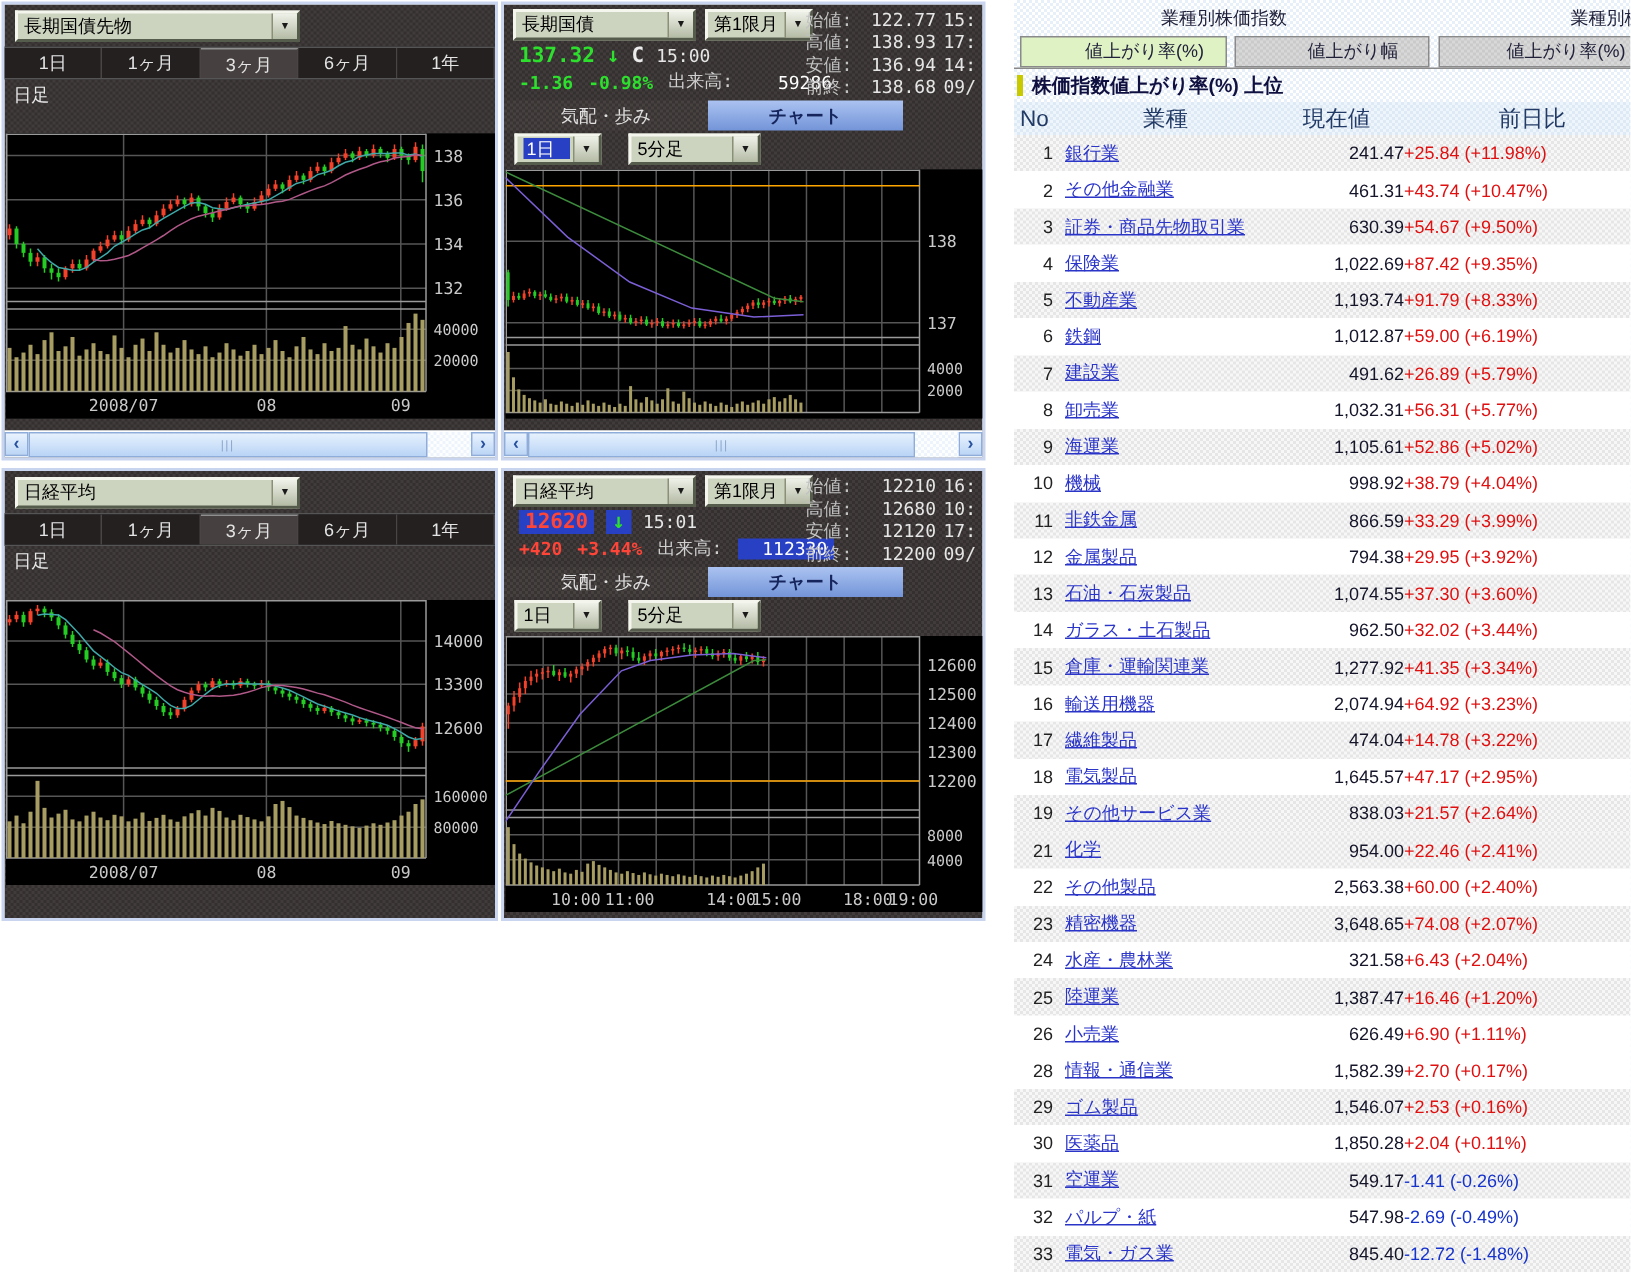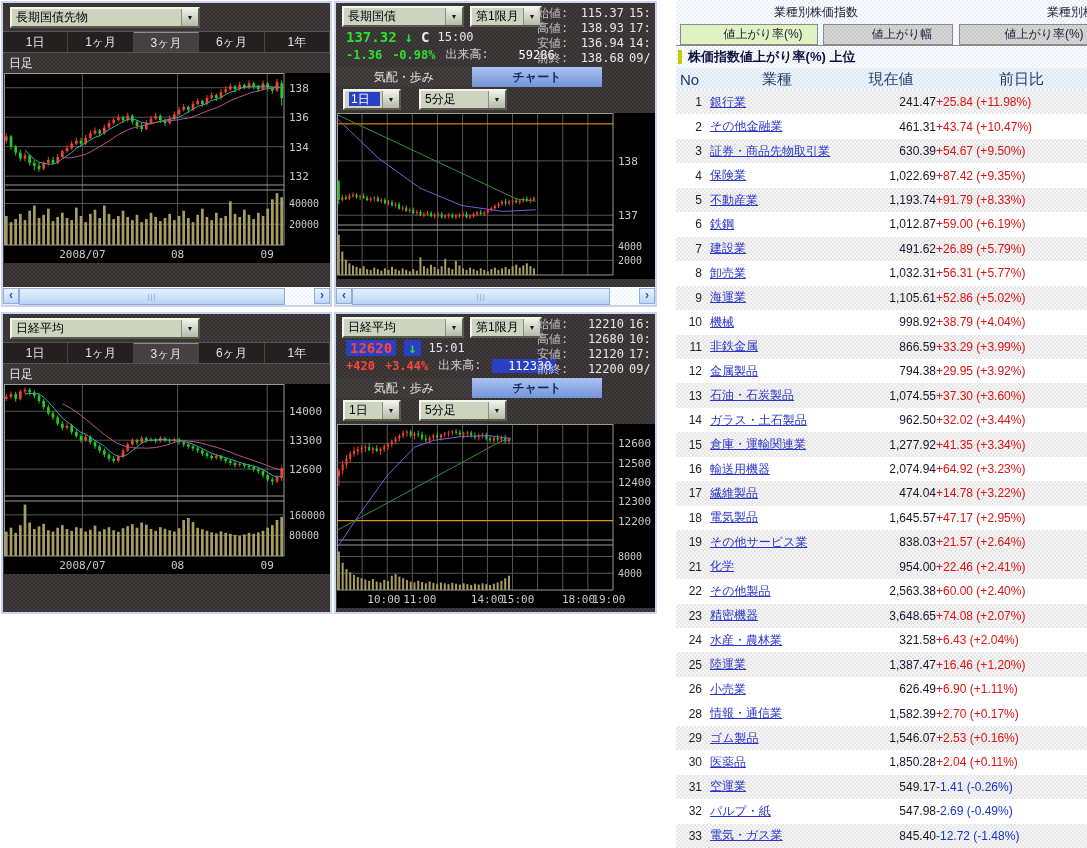--- a/index.html
+++ b/index.html
@@ -370,7 +370,7 @@
       <div class="qinfo">
           <div class="qirow">
             <span class="qil">始値:</span>
-            <span class="qiv">115.37</span>
+            <span class="qiv">122.77</span>
             <span class="qit">15:</span>
           </div>
           <div class="qirow">

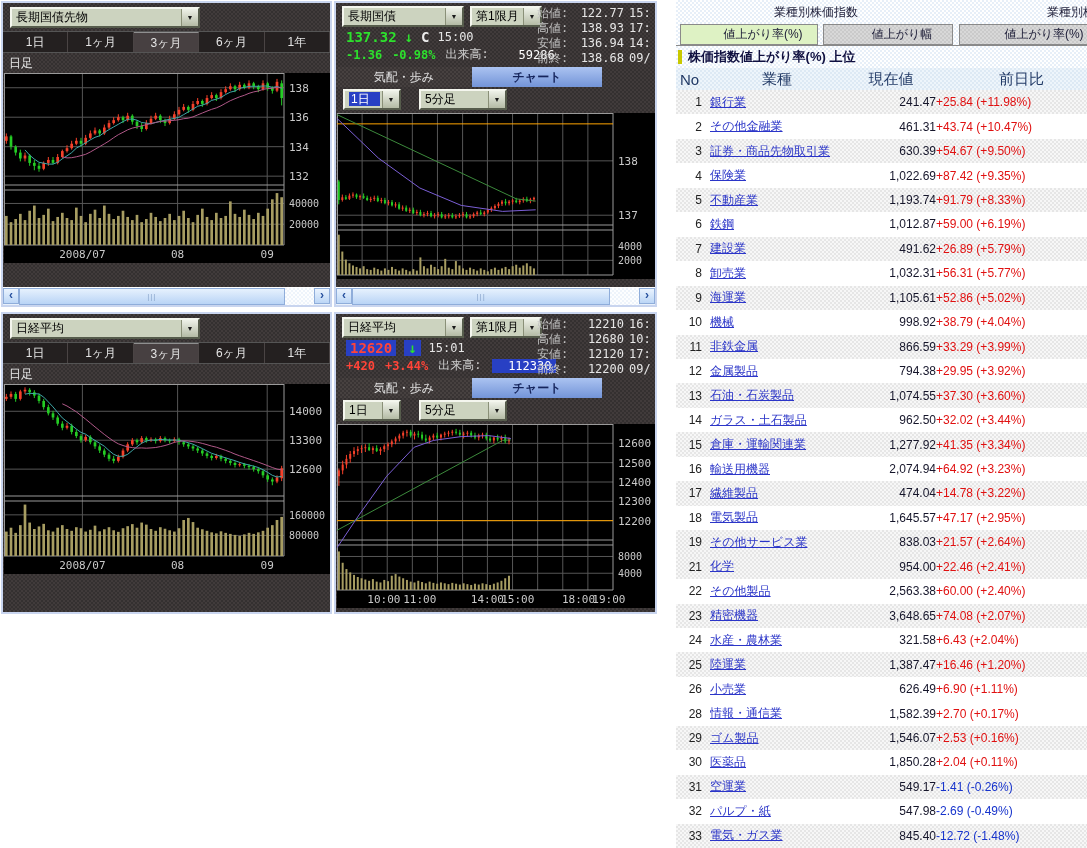--- a/index.html
+++ b/index.html
@@ -32,7 +32,7 @@
   .ptab{flex:1;text-align:center;line-height:20px;font-size:12px;color:#e4e4e4;
         border-right:1px solid #4a4444;background:#242020;box-sizing:border-box;}
   .ptab.active{background:#474041;border-top:1px solid #8f8f8f;}
-  .clabel{height:20px;line-height:20px;padding-left:6px;color:#e8e8e8;font-size:12px;}
+  .clabel{height:36px;line-height:20px;padding-left:6px;color:#e8e8e8;font-size:12px;}
 
   
   .qhead{position:relative;height:64px;}

